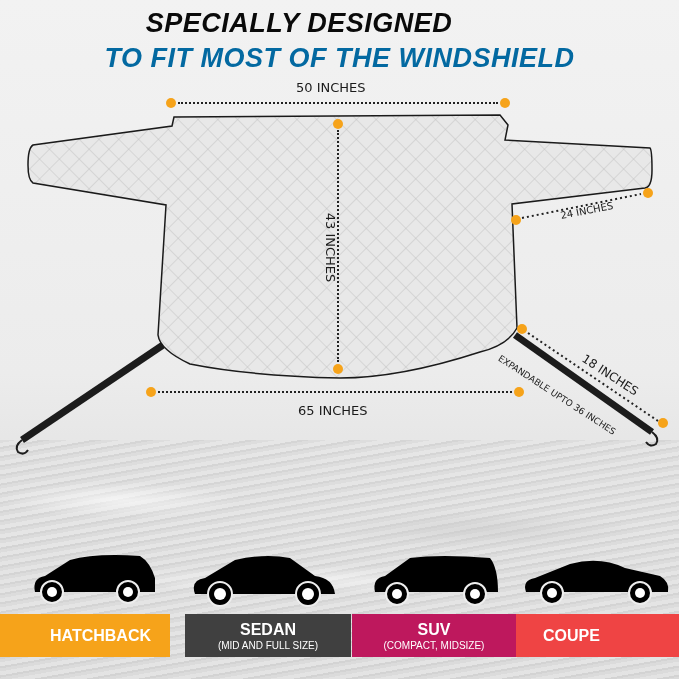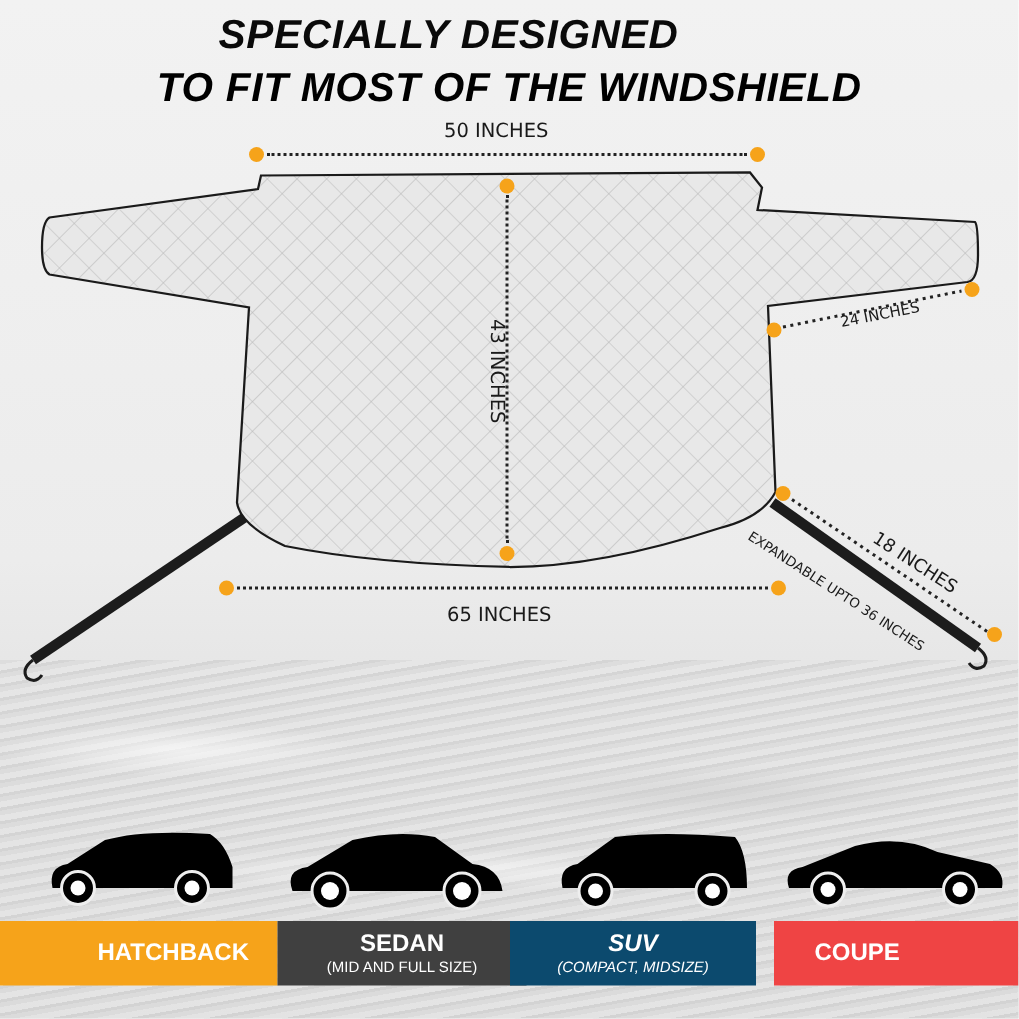--- a/index.html
+++ b/index.html
@@ -16,7 +16,7 @@
   .title1{position:absolute;top:8px;left:0;width:598px;text-align:center;
     font-size:27px;font-weight:bold;font-style:italic;color:#0a0a0a;letter-spacing:0.5px;}
   .title2{position:absolute;top:43px;left:0;width:679px;text-align:center;
-    font-size:27px;font-weight:bold;font-style:italic;color:#000000;letter-spacing:0.5px;}
+    font-size:27px;font-weight:bold;font-style:italic;color:#0369a1;letter-spacing:0.5px;}
   .dim{position:absolute;font-family:"DejaVu Sans",sans-serif;font-size:13px;color:#1a1a1a;white-space:nowrap;}
   .dot{position:absolute;width:10px;height:10px;border-radius:50%;background:#f6a31a;}
   .hline{position:absolute;height:0;border-top:2px dotted #222;}

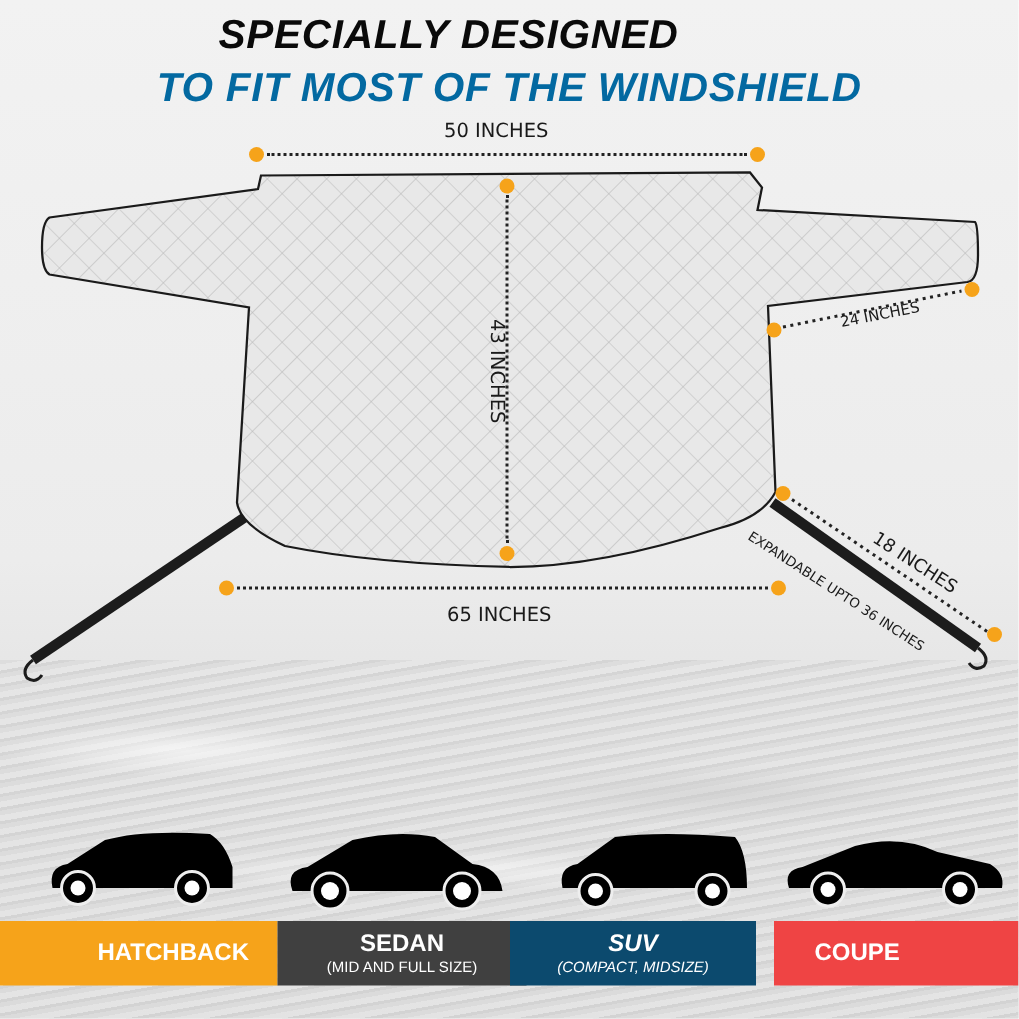--- a/index.html
+++ b/index.html
@@ -110,7 +110,7 @@
   </g>
 </svg>
 
-<div class="bar" style="left:0;width:185px;background:#f6a31a;align-items:flex-end;padding-right:0;">
+<div class="bar" style="left:0;width:170px;background:#f6a31a;align-items:flex-end;padding-right:0;">
   <span class="main" style="margin-right:19px;">HATCHBACK</span>
 </div>
 <div class="bar" style="left:185px;width:166px;background:#404040;">

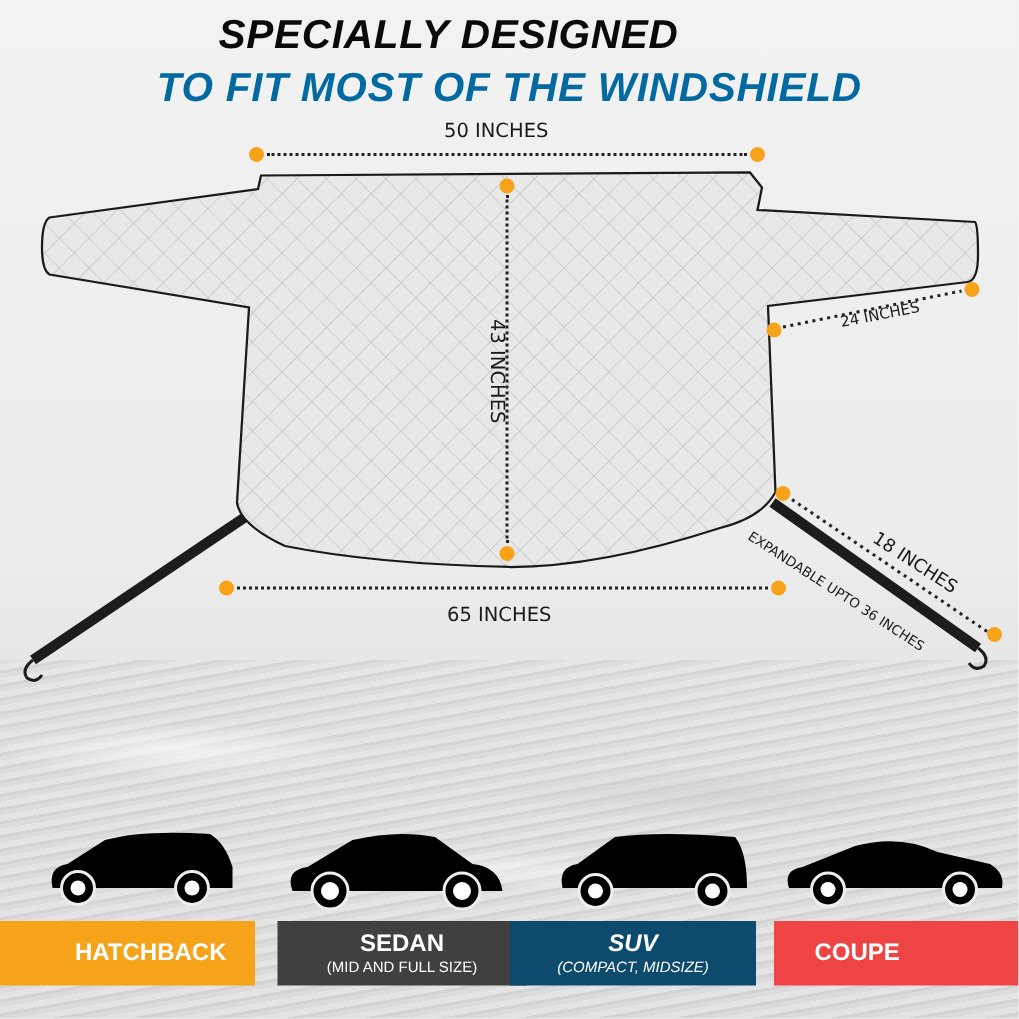--- a/index.html
+++ b/index.html
@@ -117,7 +117,7 @@
   <span class="main">SEDAN</span>
   <span class="sub">(MID AND FULL SIZE)</span>
 </div>
-<div class="bar" style="left:340px;width:164px;background:#0c4a6e;font-style:italic;">
+<div class="bar" style="left:352px;width:164px;background:#be185d;">
   <span class="main">SUV</span>
   <span class="sub">(COMPACT, MIDSIZE)</span>
 </div>

